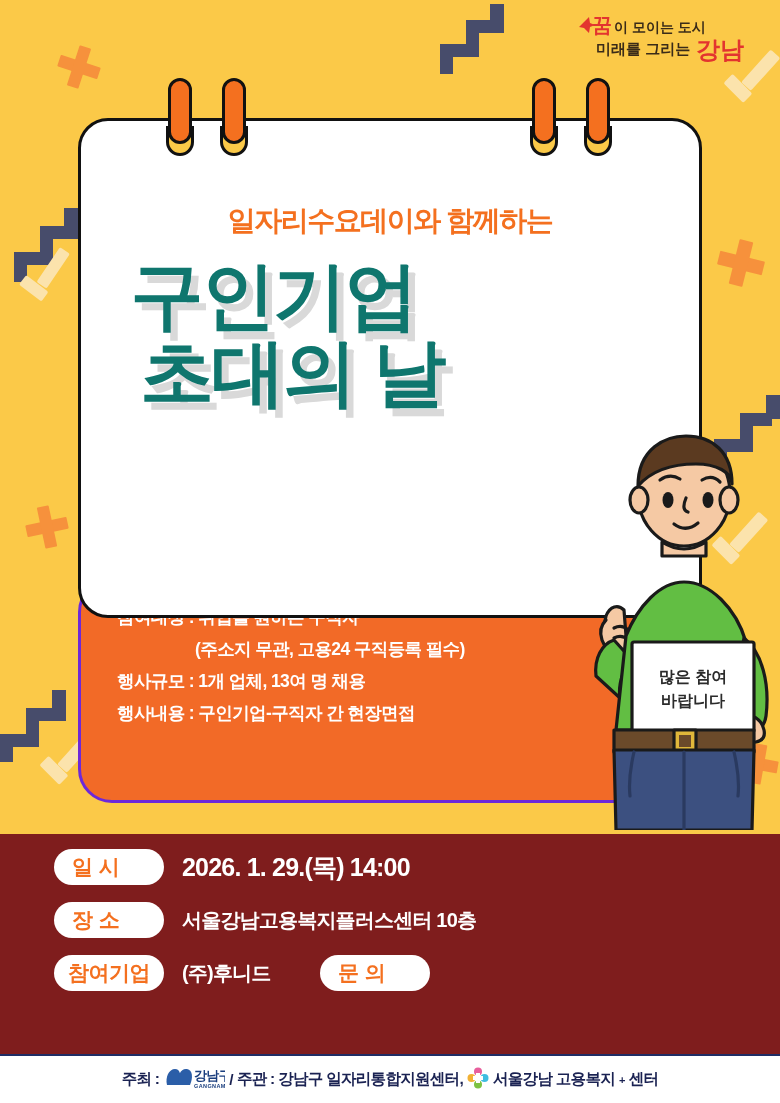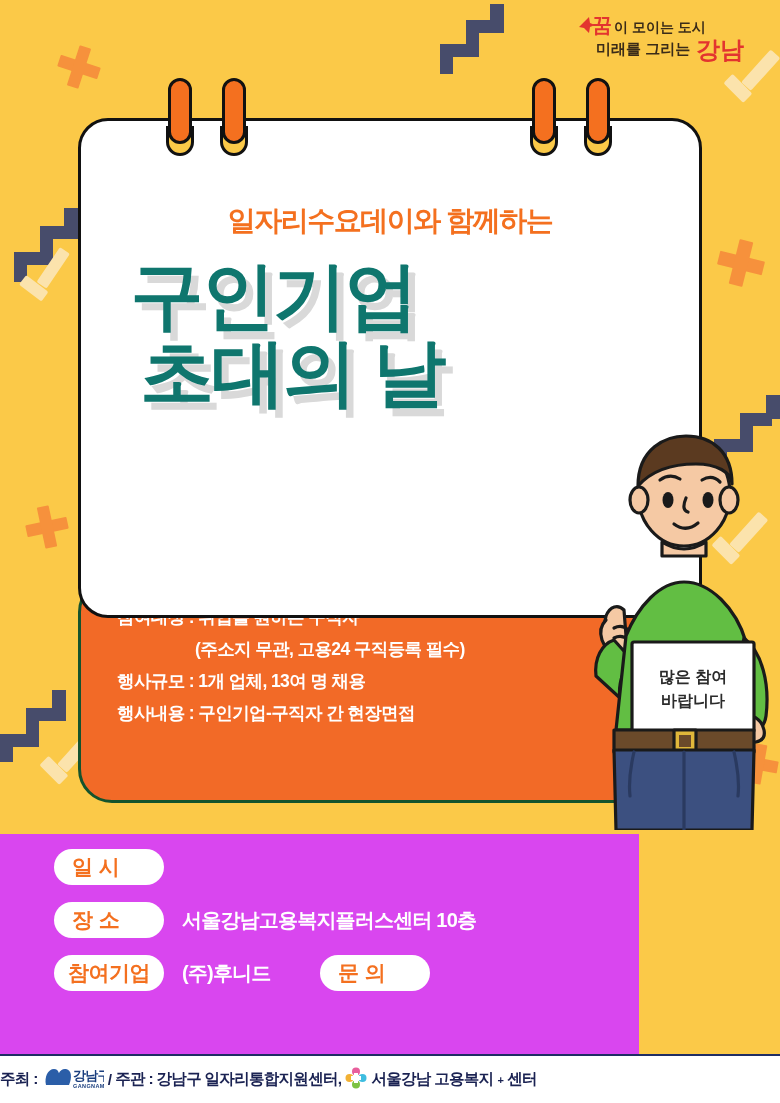--- a/index.html
+++ b/index.html
@@ -35,7 +35,7 @@
 
   #orange-box {
     position:absolute; left:0; top:460px; width:624px; height:225px;
-    background:#F26A27; border:3px solid #14532d; border-radius:34px;
+    background:#F26A27; border:3px solid #6d28d9; border-radius:34px;
     z-index:1;
   }
   #orange-inner {

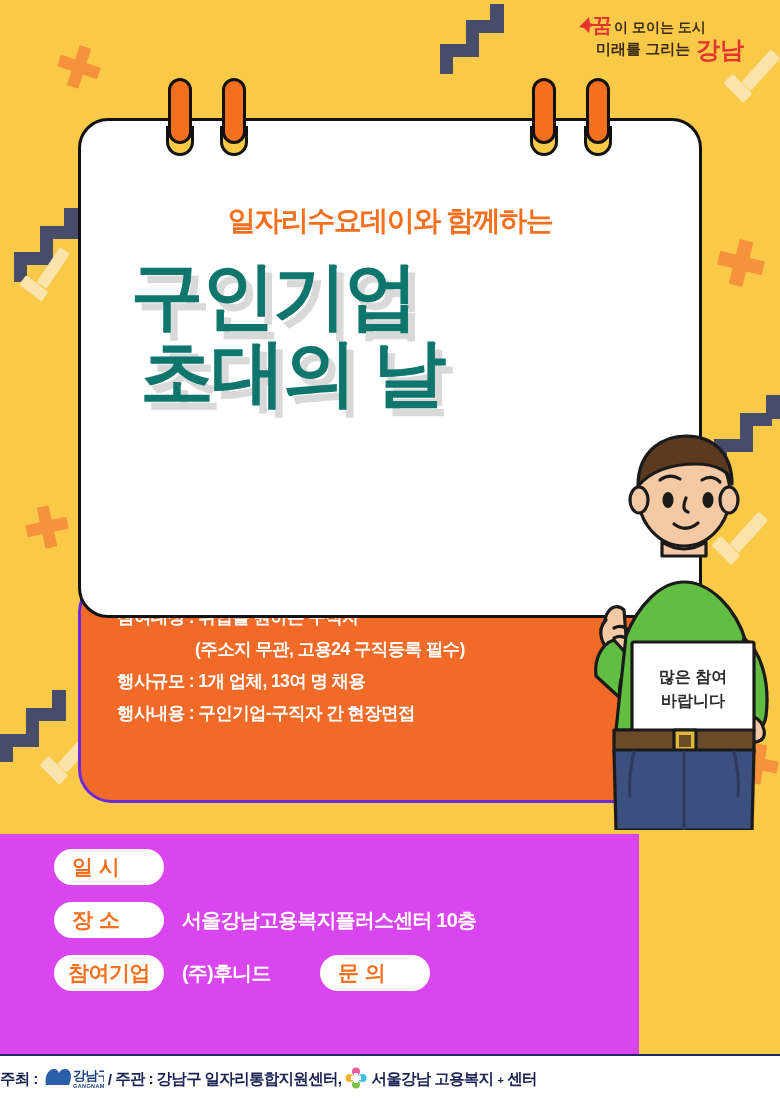--- a/index.html
+++ b/index.html
@@ -81,8 +81,8 @@
 
   
   #bottom {
-    position:absolute; left:0; bottom:49px; width:639px; height:220px;
-    background:#d946ef; z-index:6;
+    position:absolute; left:0; bottom:49px; width:780px; height:220px;
+    background:#7f1d1d; z-index:6;
   }
   .info-row { position:absolute; display:flex; align-items:center; }
   .pill {

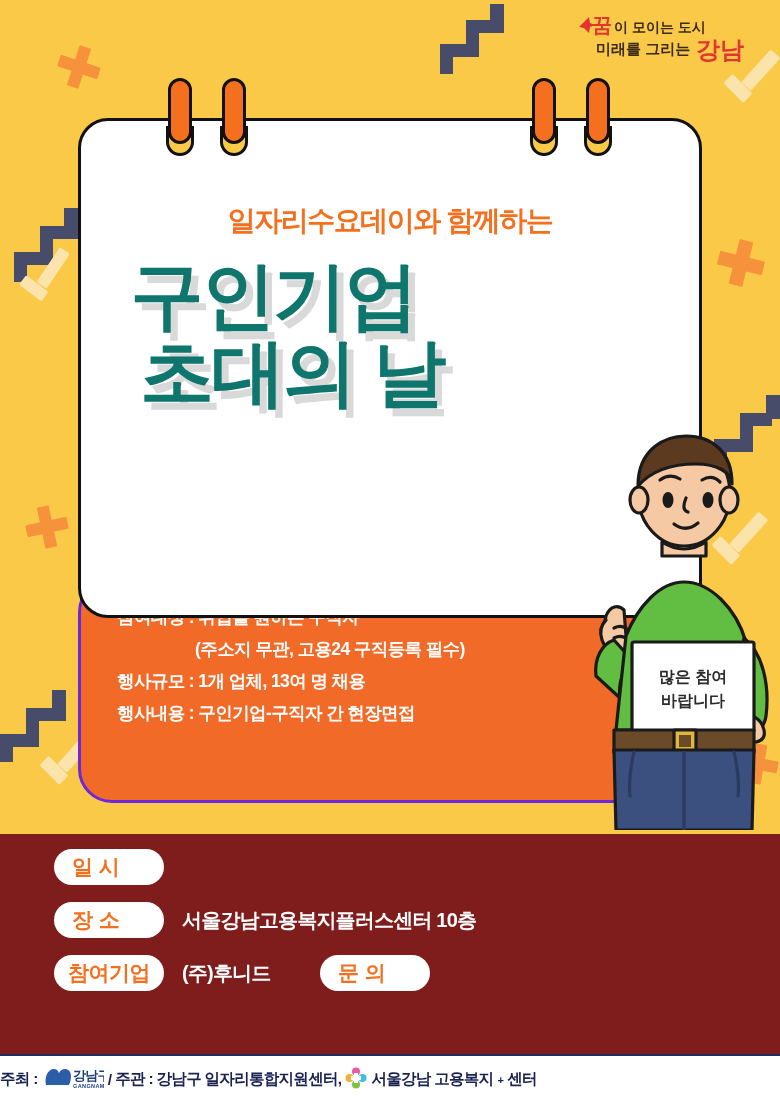--- a/index.html
+++ b/index.html
@@ -280,6 +280,7 @@
 
     <div class="info-row" style="left:54px; top:15px;">
       <div class="pill">일     시</div>
+      <div class="info-val">2026. 1. 29.(목) 14:00</div>
     </div>
 
     <div class="info-row" style="left:54px; top:68px;">

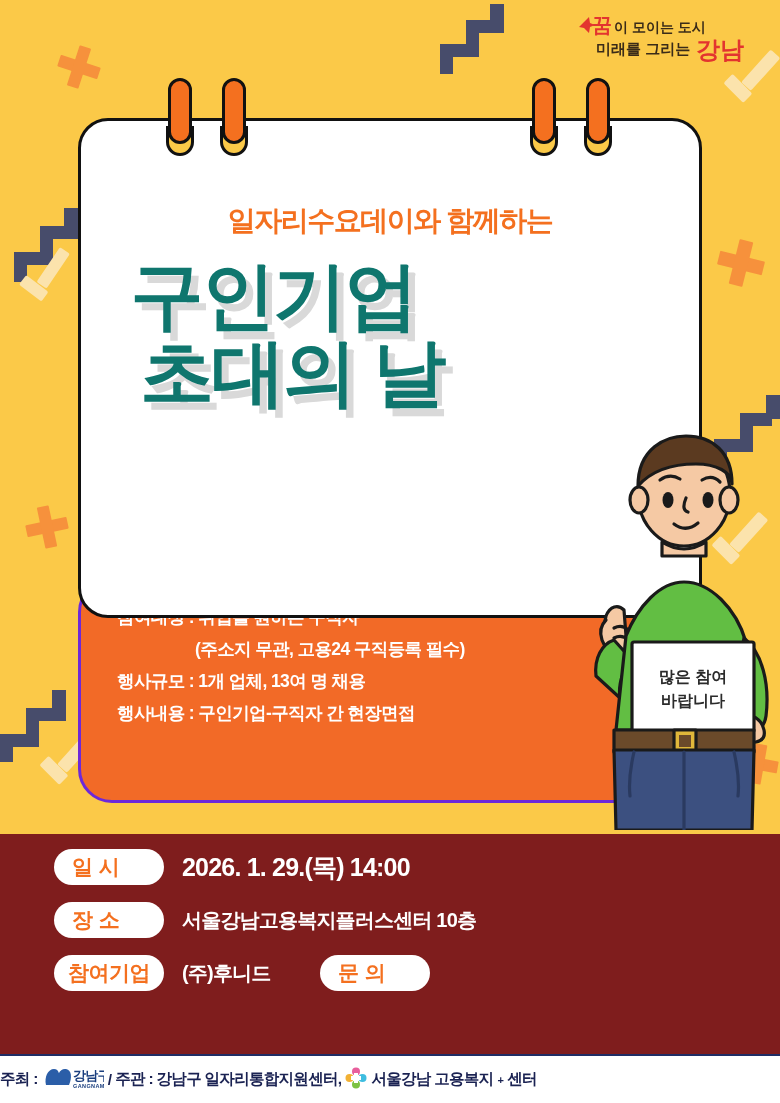--- a/index.html
+++ b/index.html
@@ -101,7 +101,7 @@
   
   #footer {
     position:absolute; left:0; bottom:0; width:780px; height:49px;
-    background:#fff; display:flex; align-items:center; 
+    background:#fff; display:flex; align-items:center; justify-content:center;
     z-index:7; border-top:2px solid #1F2D64;
   }
   #footer .ftxt {

